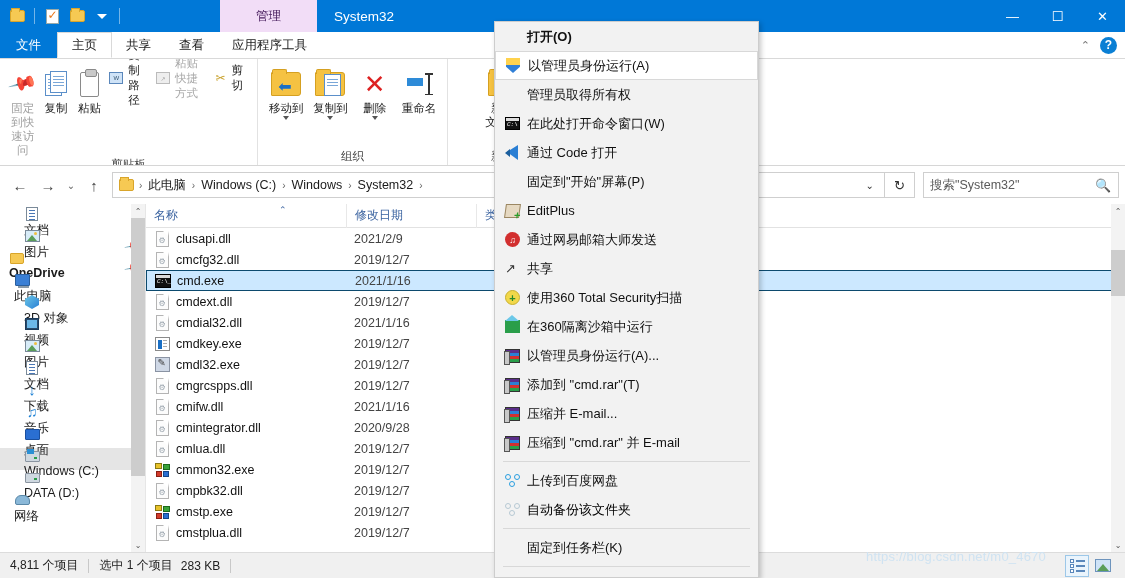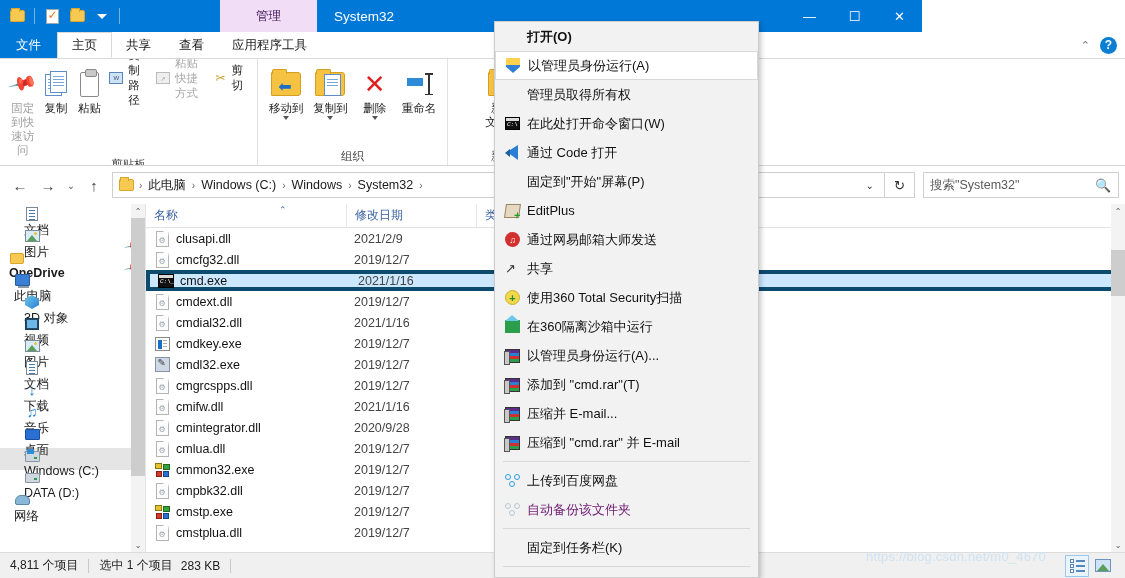--- a/index.html
+++ b/index.html
@@ -14,7 +14,7 @@
 
   
   .titlebar {
-    position: absolute; left: 0; top: 0; width: 922px; height: 32px;
+    position: absolute; left: 0; top: 0; width: 1125px; height: 32px;
     background: #0078d7; display: flex; align-items: center;
   }
   .qat { display: flex; align-items: center; padding-left: 6px; gap: 3px; height: 32px; }

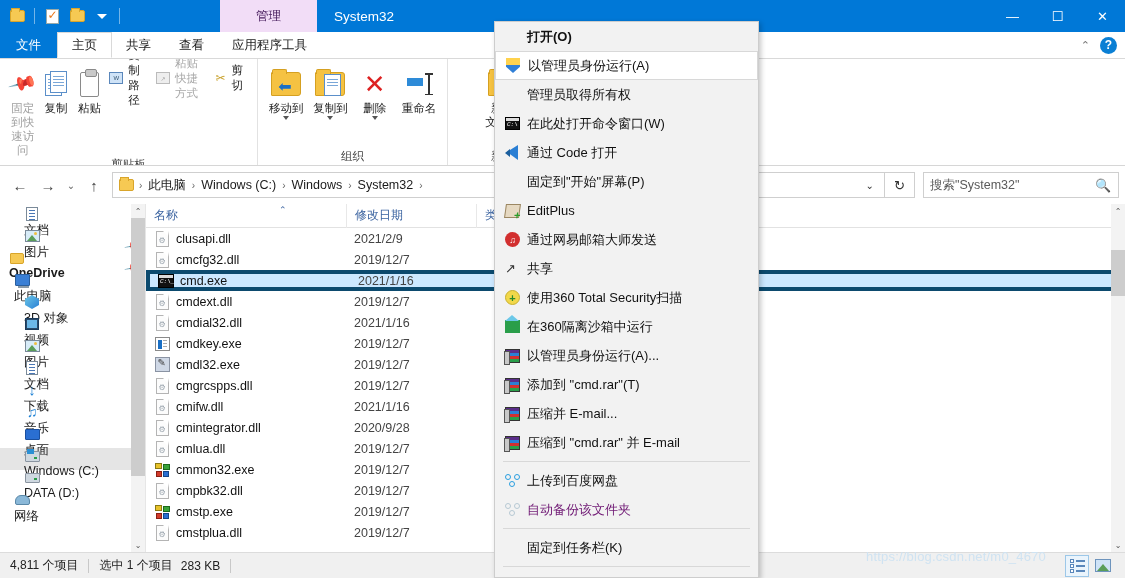--- a/index.html
+++ b/index.html
@@ -160,7 +160,7 @@
 
   .rows { position: absolute; top: 24px; left: 0; right: 0; bottom: 0; }
   .frow { height: 21px; display: flex; align-items: center; font-size: 12.5px; color: #111; }
-  .frow.sel { background: #cce8ff; border: 4px solid #0c4a6e; }
+  .frow.sel { background: #cce8ff; border: 1px solid #0c4a6e; }
   .fname { width: 200px; display: flex; align-items: center; padding-left: 8px; }
   .fico { width: 16px; height: 16px; margin-right: 6px; flex-shrink: 0; display:flex; align-items:center; justify-content:center; }
   .fdate { width: 130px; padding-left: 8px; color: #444; }

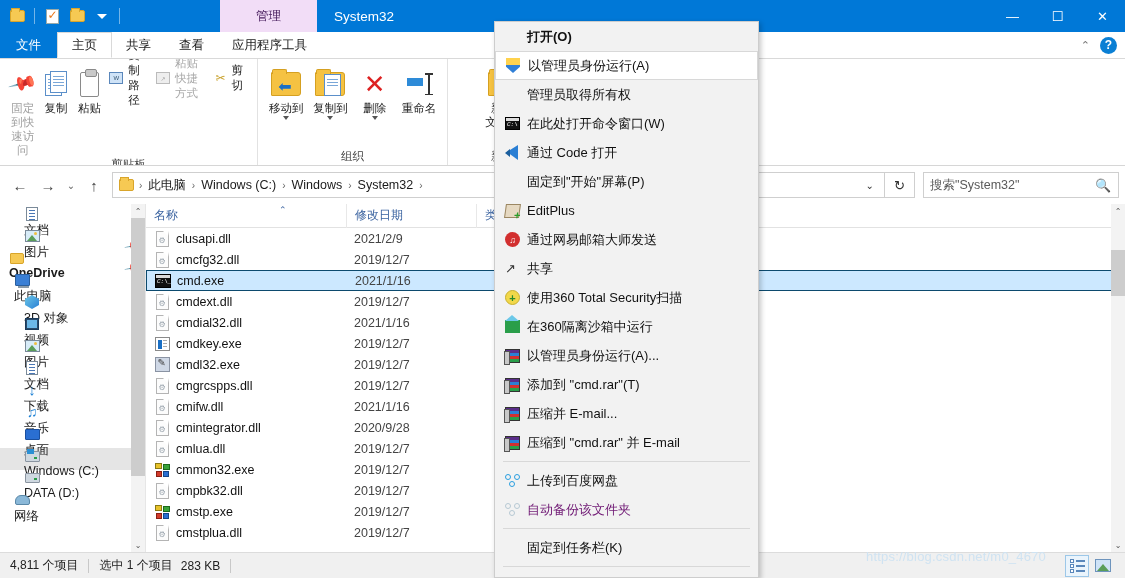--- a/index.html
+++ b/index.html
@@ -220,7 +220,7 @@
   .mi { height: 29px; display: flex; align-items: center; padding-left: 10px; font-size: 13px; color: #111; }
   .mi.hover { background: #ffffff; border: 1px solid #d8d8d8; }
   .mi.bold { font-weight: bold; }
-  .mi.dim { color: #701a75; align-items: center; }
+  .mi.dim { color: #000000; align-items: center; }
   .mi-ico { width: 22px; display: flex; align-items: center; justify-content: flex-start; flex-shrink: 0; }
   .mi-label { flex: 1; }
   .msep { height: 1px; background: #d8d8d8; margin: 4px 8px 4px 8px; }

